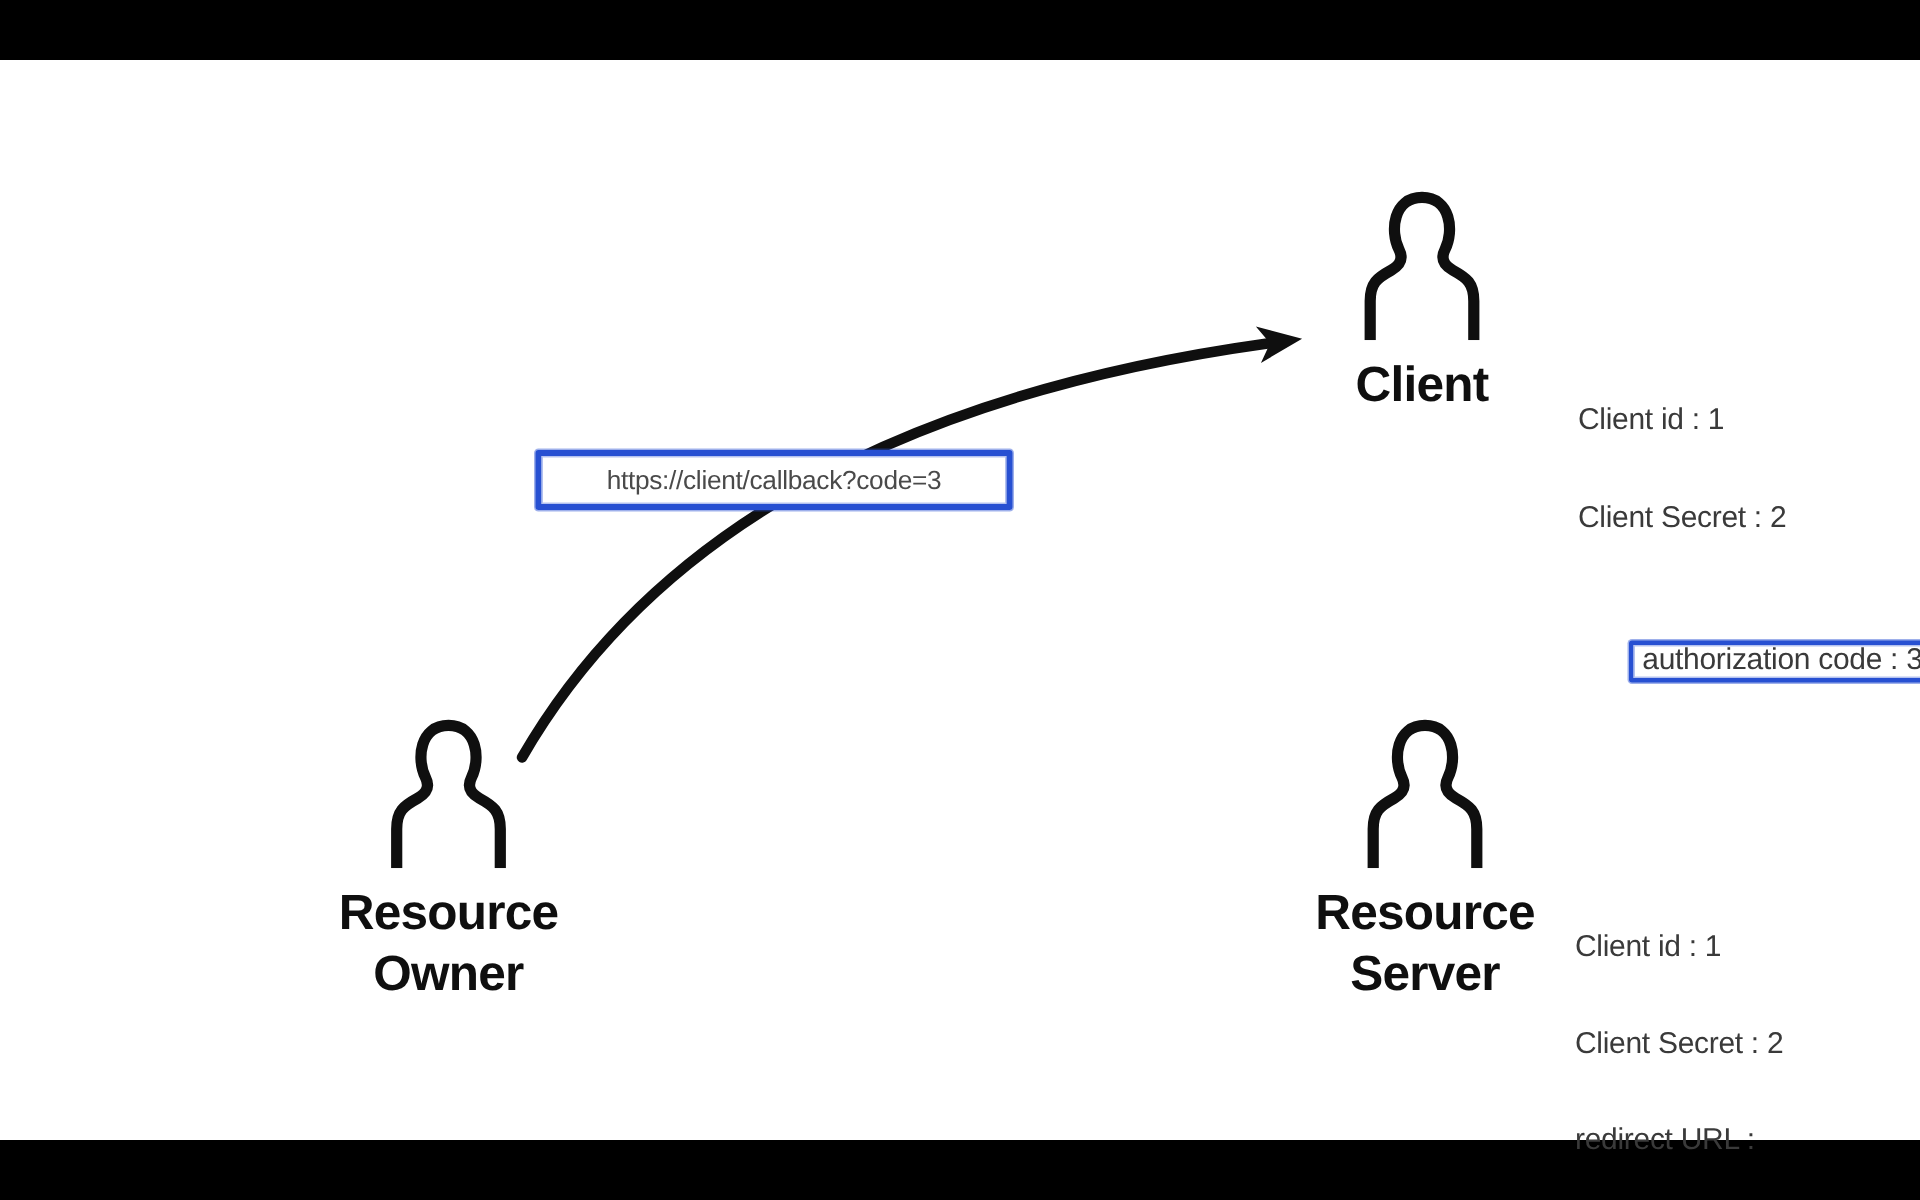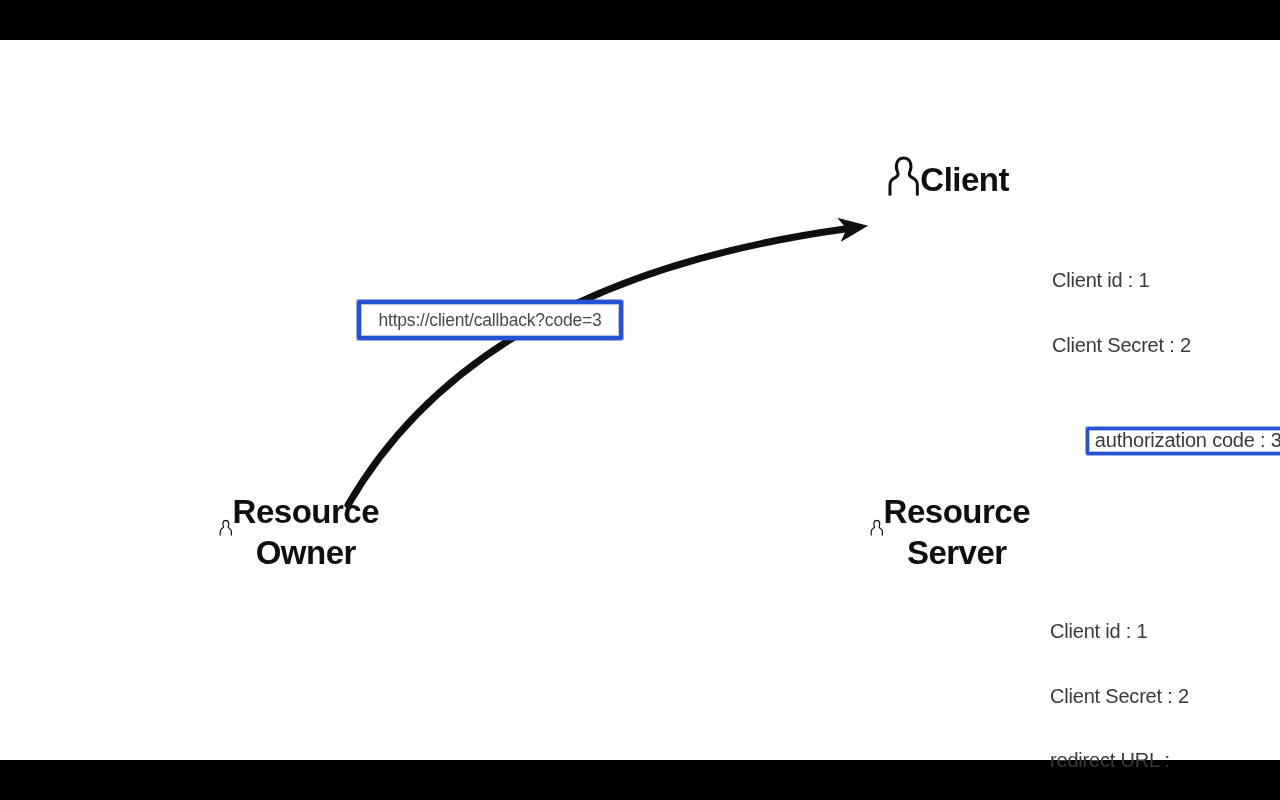--- a/index.html
+++ b/index.html
@@ -33,7 +33,7 @@
   }
   .actor {
     position: absolute;
-    display: flex; flex-direction: row; align-items: center;
+    display: flex; flex-direction: column; align-items: center;
     z-index: 2;
   }
   .actor svg.person { display: block; }

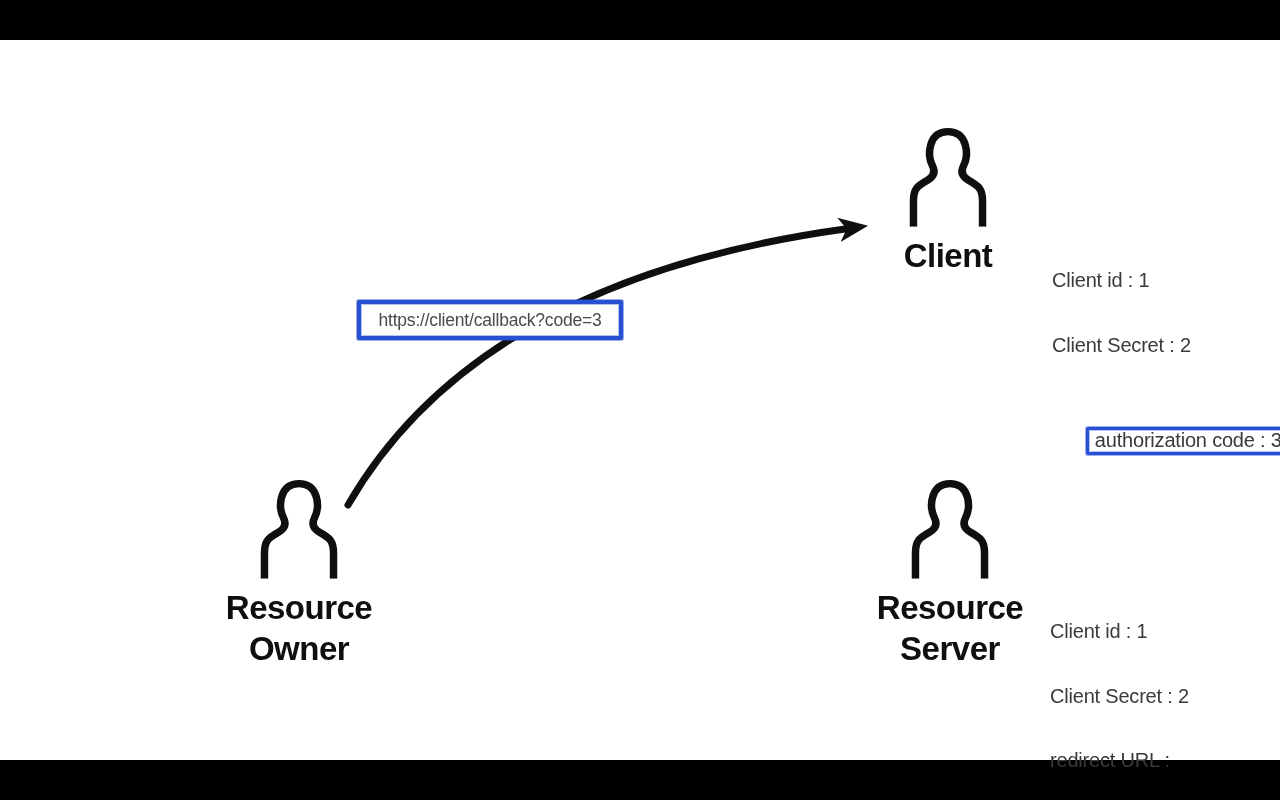--- a/index.html
+++ b/index.html
@@ -70,7 +70,7 @@
   .url-annotation {
     position: absolute;
     left: 357px; top: 260px;
-    width: 266px; height: 40px;
+    width: 318px; height: 40px;
     border-width: 4px;
     display: flex; align-items: center; justify-content: center;
     z-index: 3;

